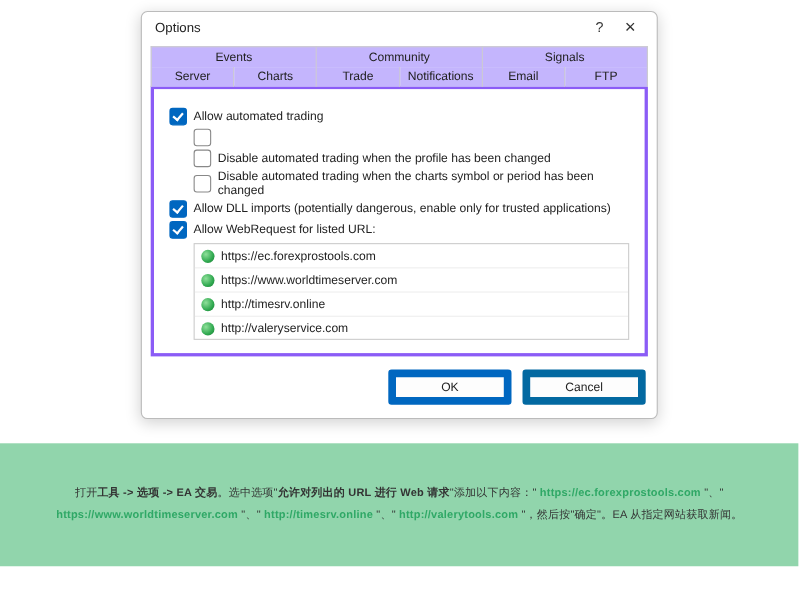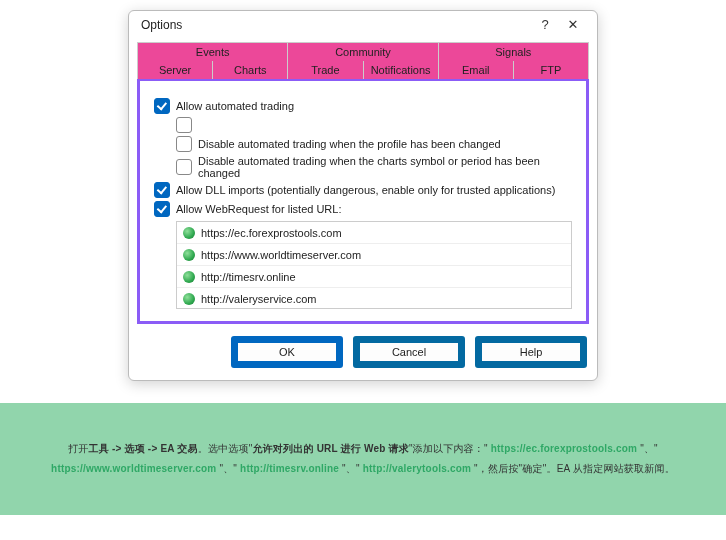--- a/index.html
+++ b/index.html
@@ -35,7 +35,7 @@
   padding: 3px 4px;
   border: 1px solid #ccc;
   border-bottom: none;
-  background: #ec4899;
+  background: #c4b5fd;
   color: #222;
   font-size: 11px;
   position: relative;

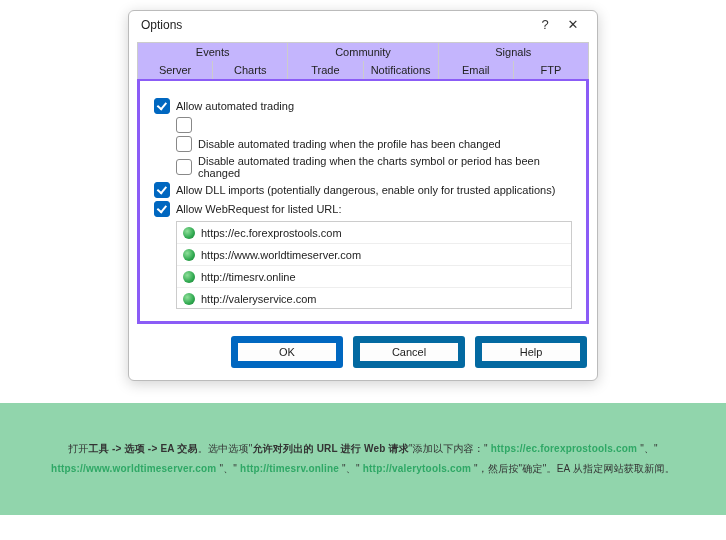--- a/index.html
+++ b/index.html
@@ -204,7 +204,6 @@
   <div class="btn-row">
     <div class="btn primary">OK</div>
     <div class="btn">Cancel</div>
-    <div class="btn">Help</div>
   </div>
 </div>
 

